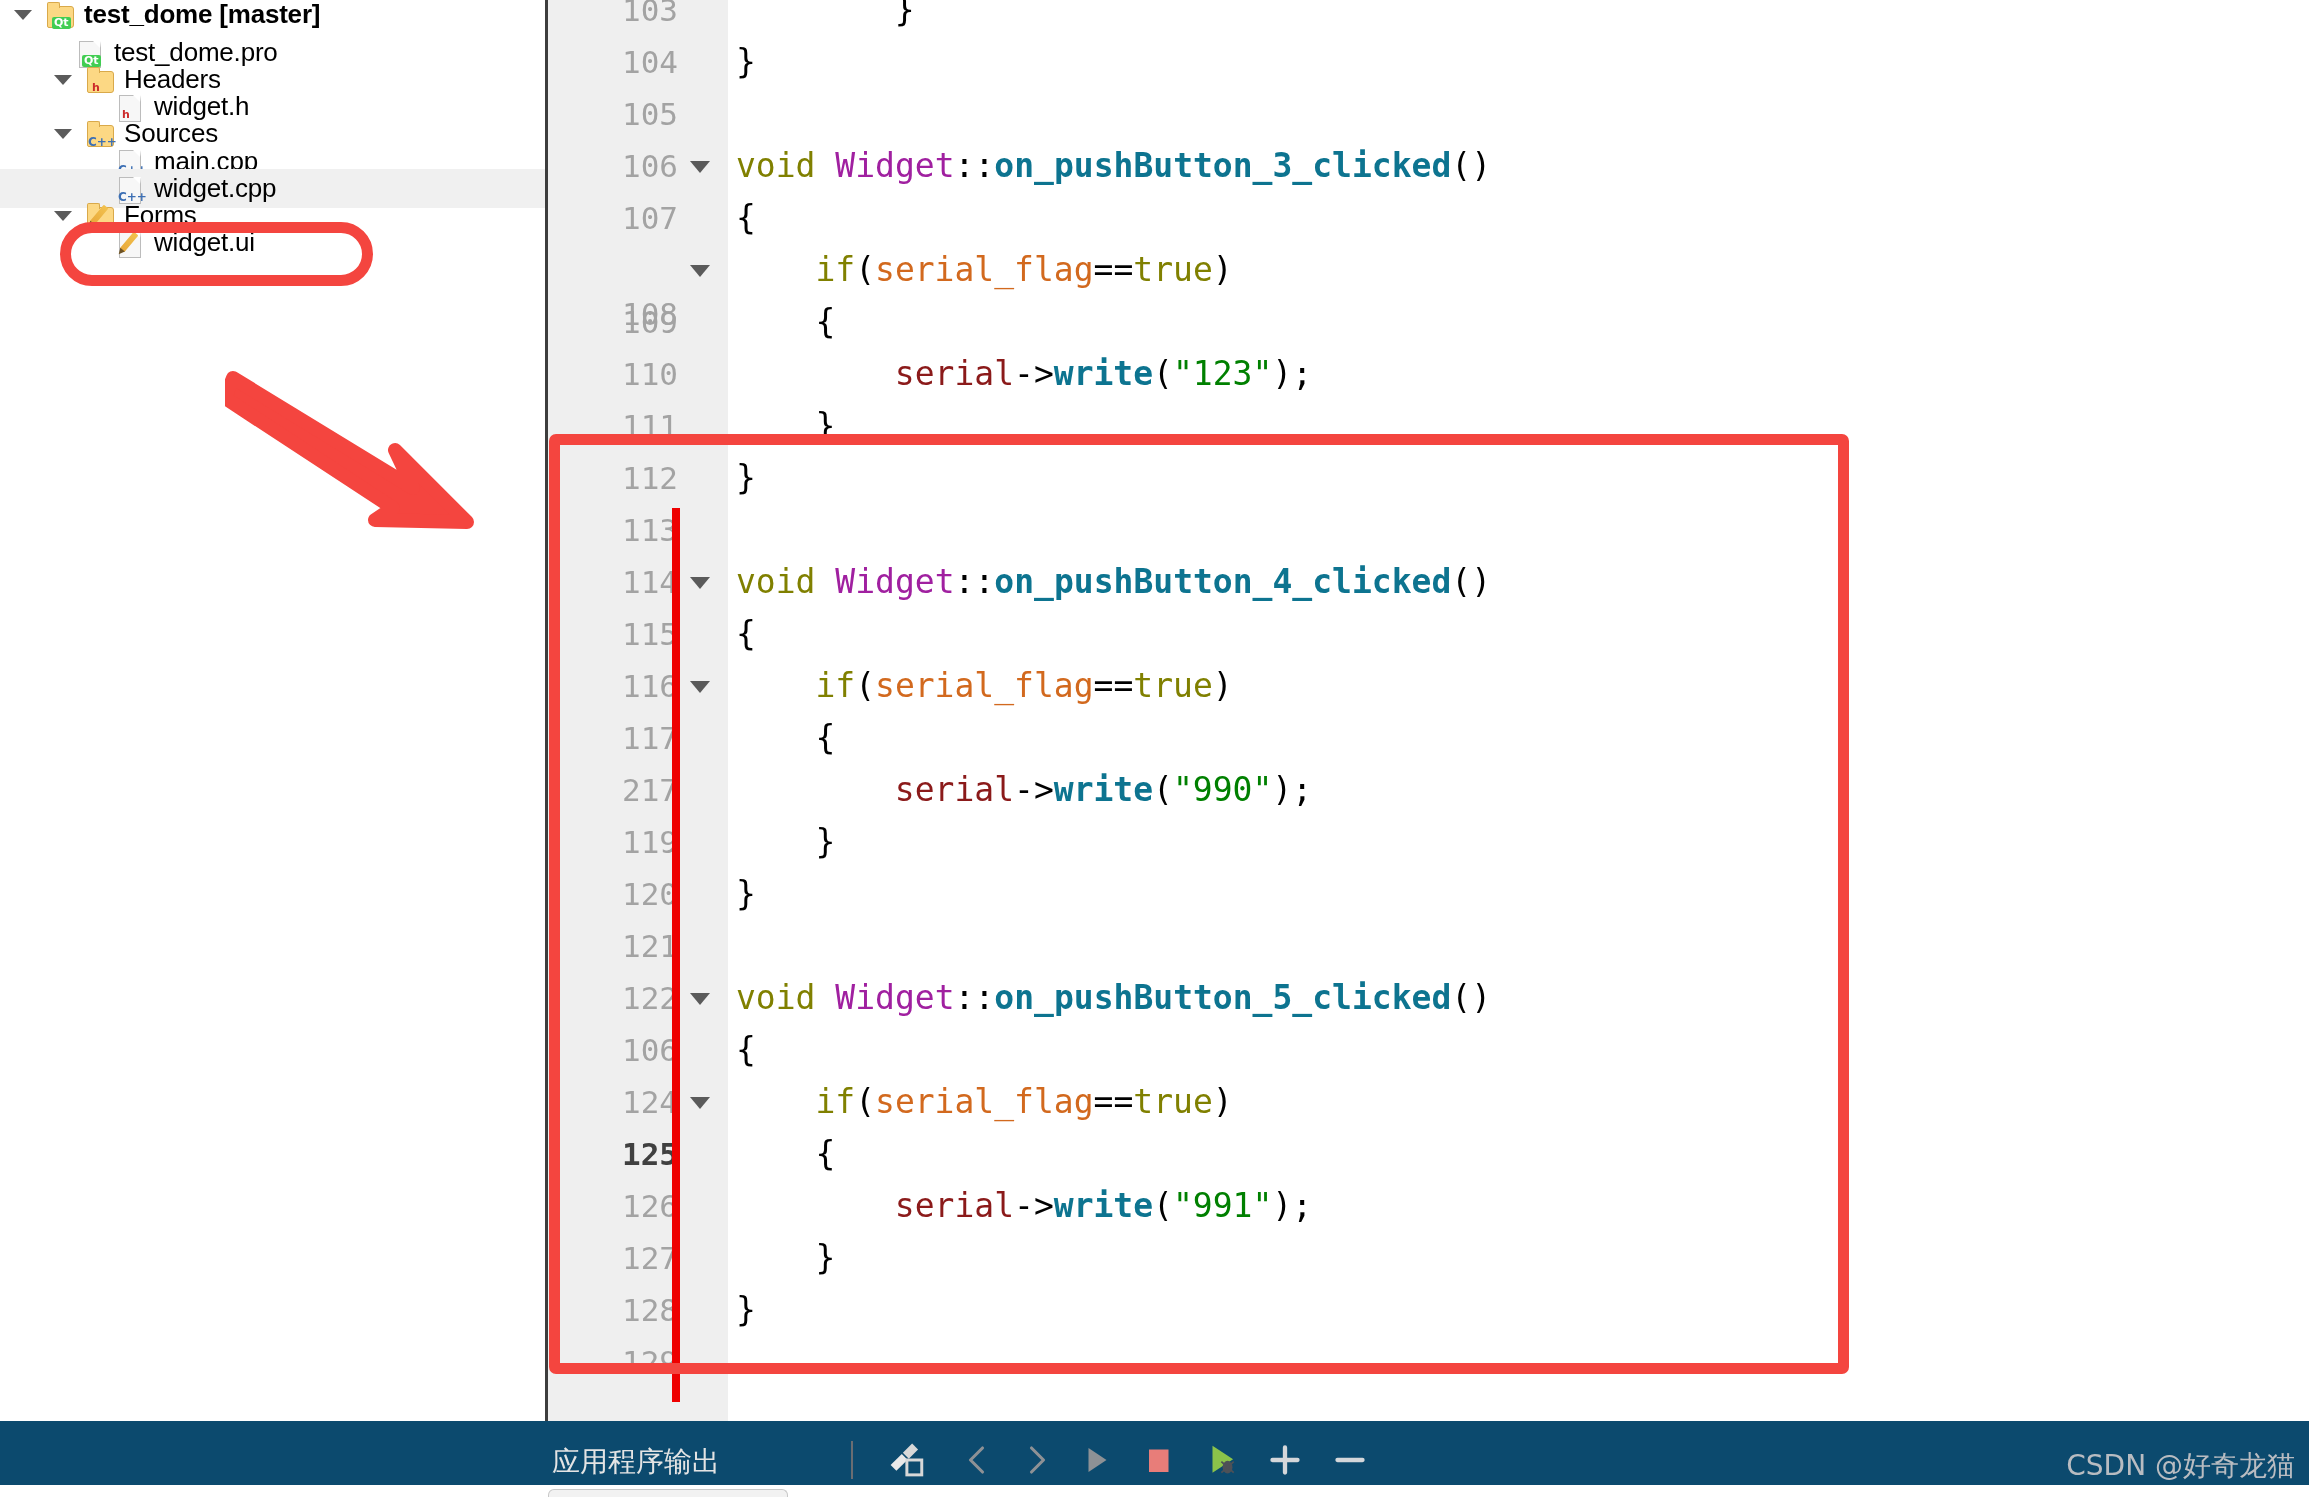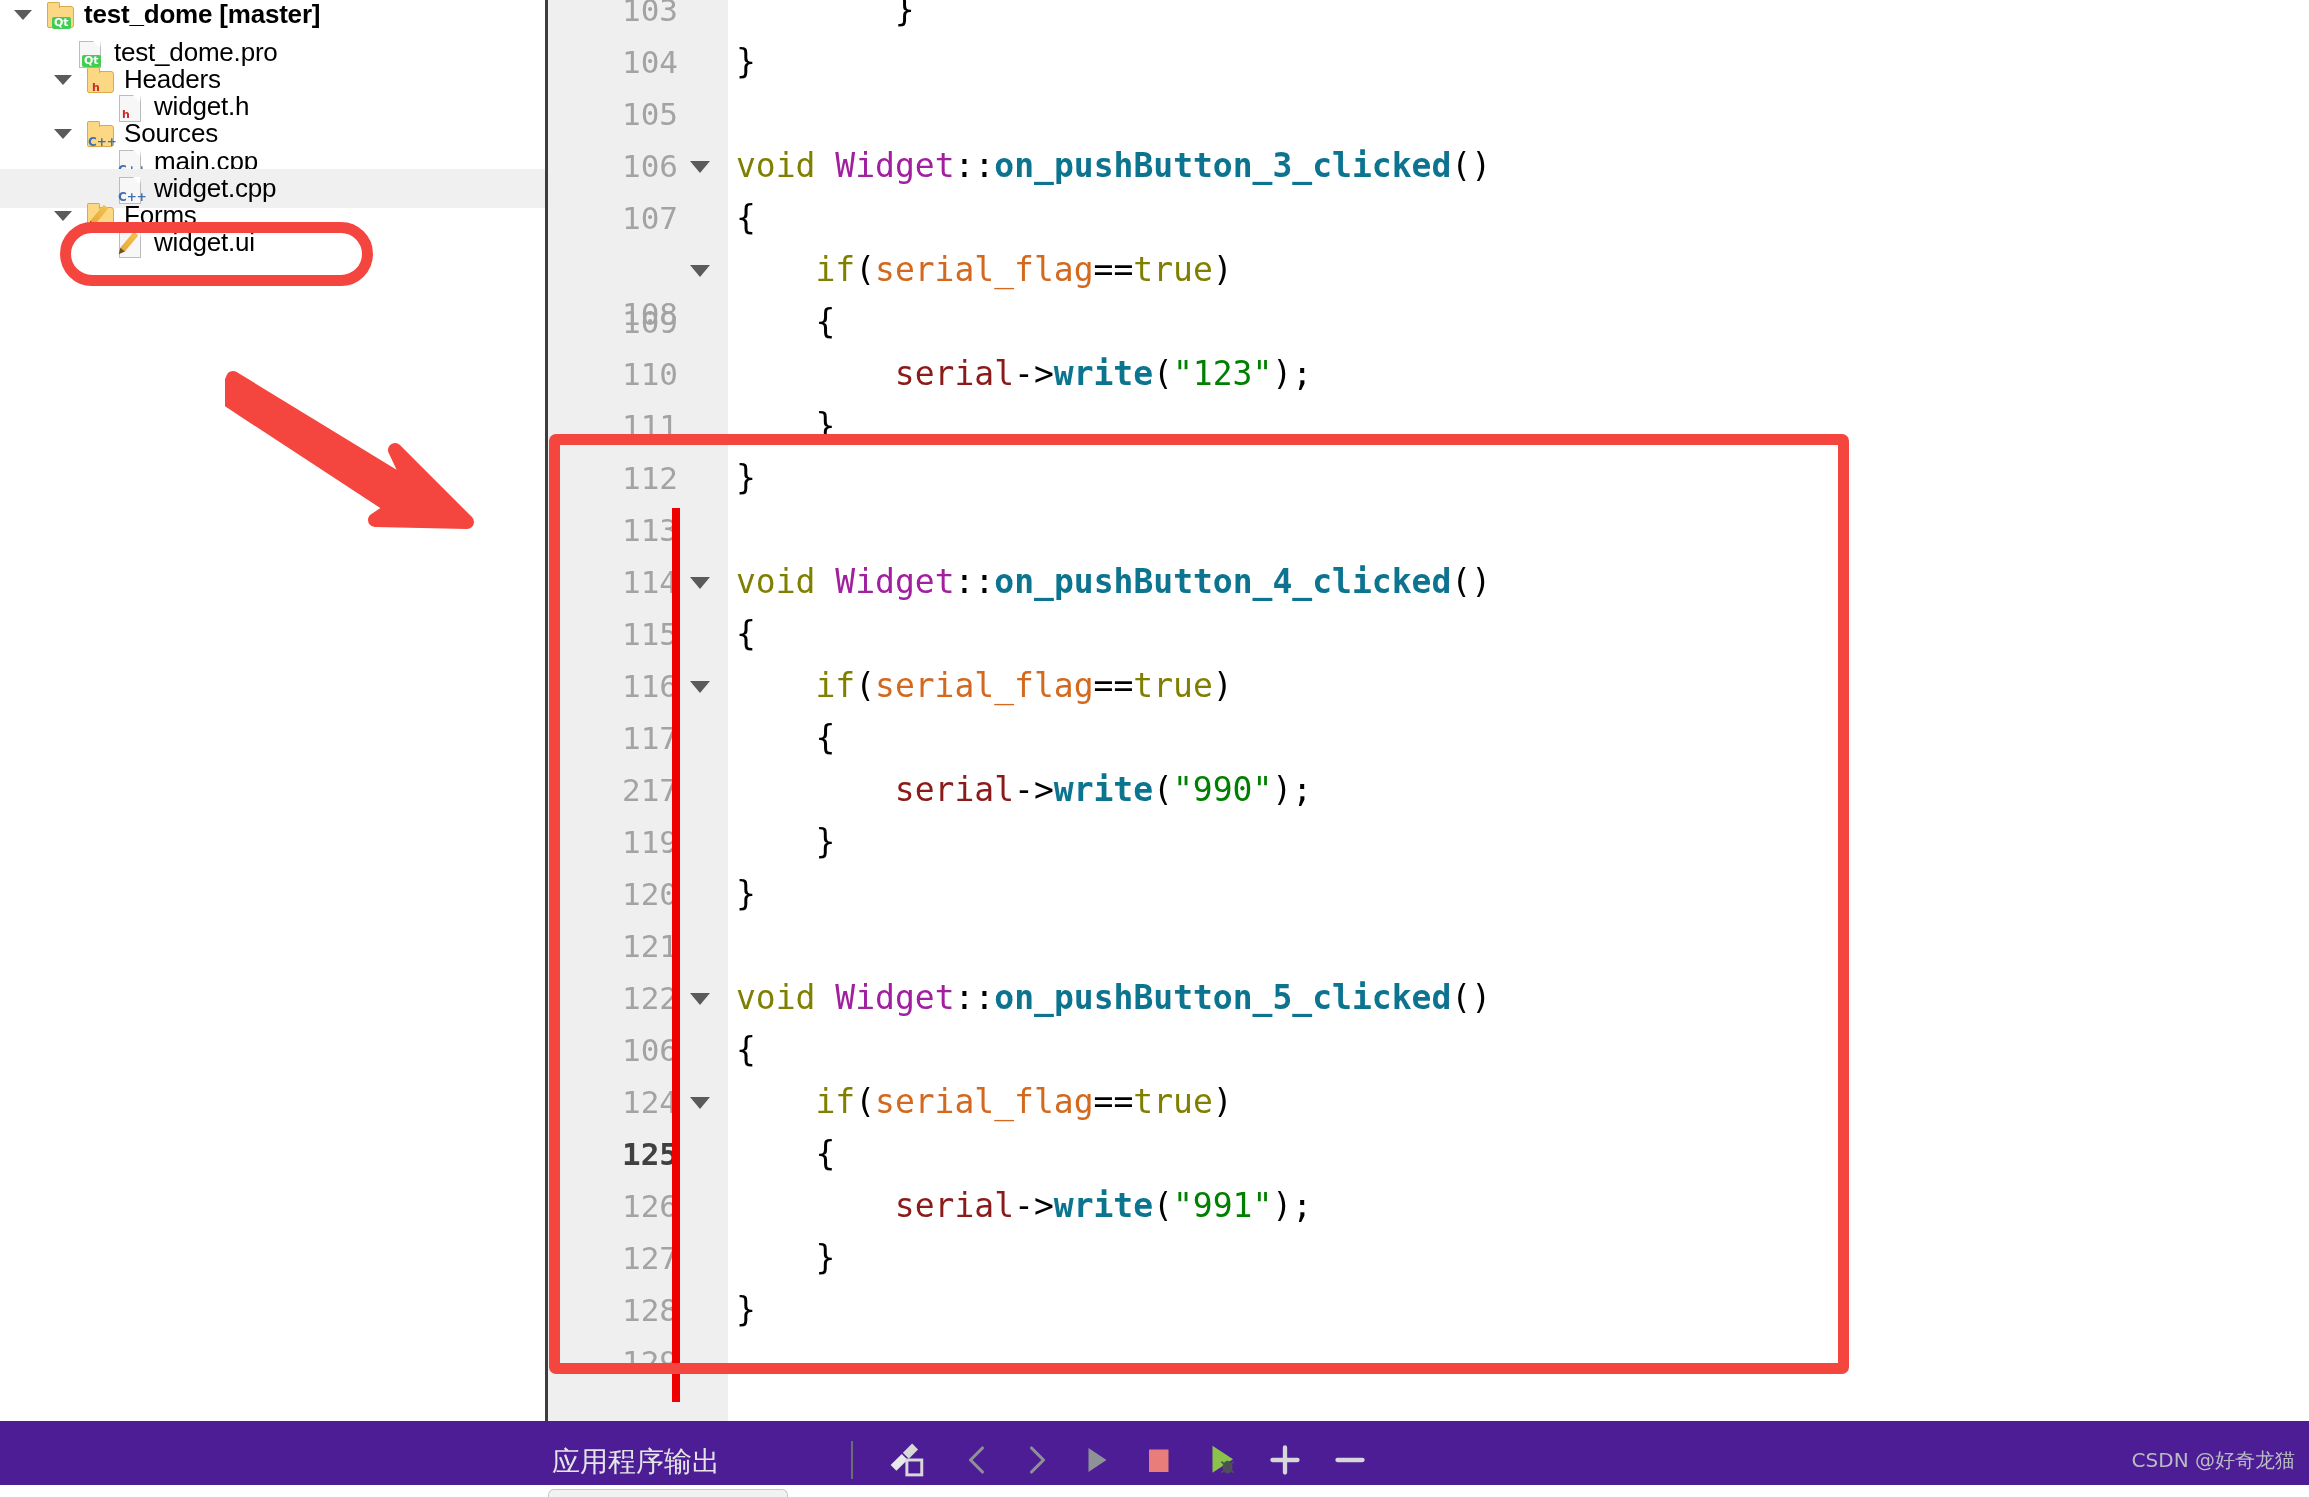--- a/index.html
+++ b/index.html
@@ -118,7 +118,7 @@
 
   
   #bottombar{
-    position:absolute;left:0;top:1421px;width:2309px;height:64px;background:#4c1d95;
+    position:absolute;left:0;top:1421px;width:2309px;height:64px;background:#0c4a6e;
   }
   #bb-title{
     position:absolute;left:552px;top:22px;

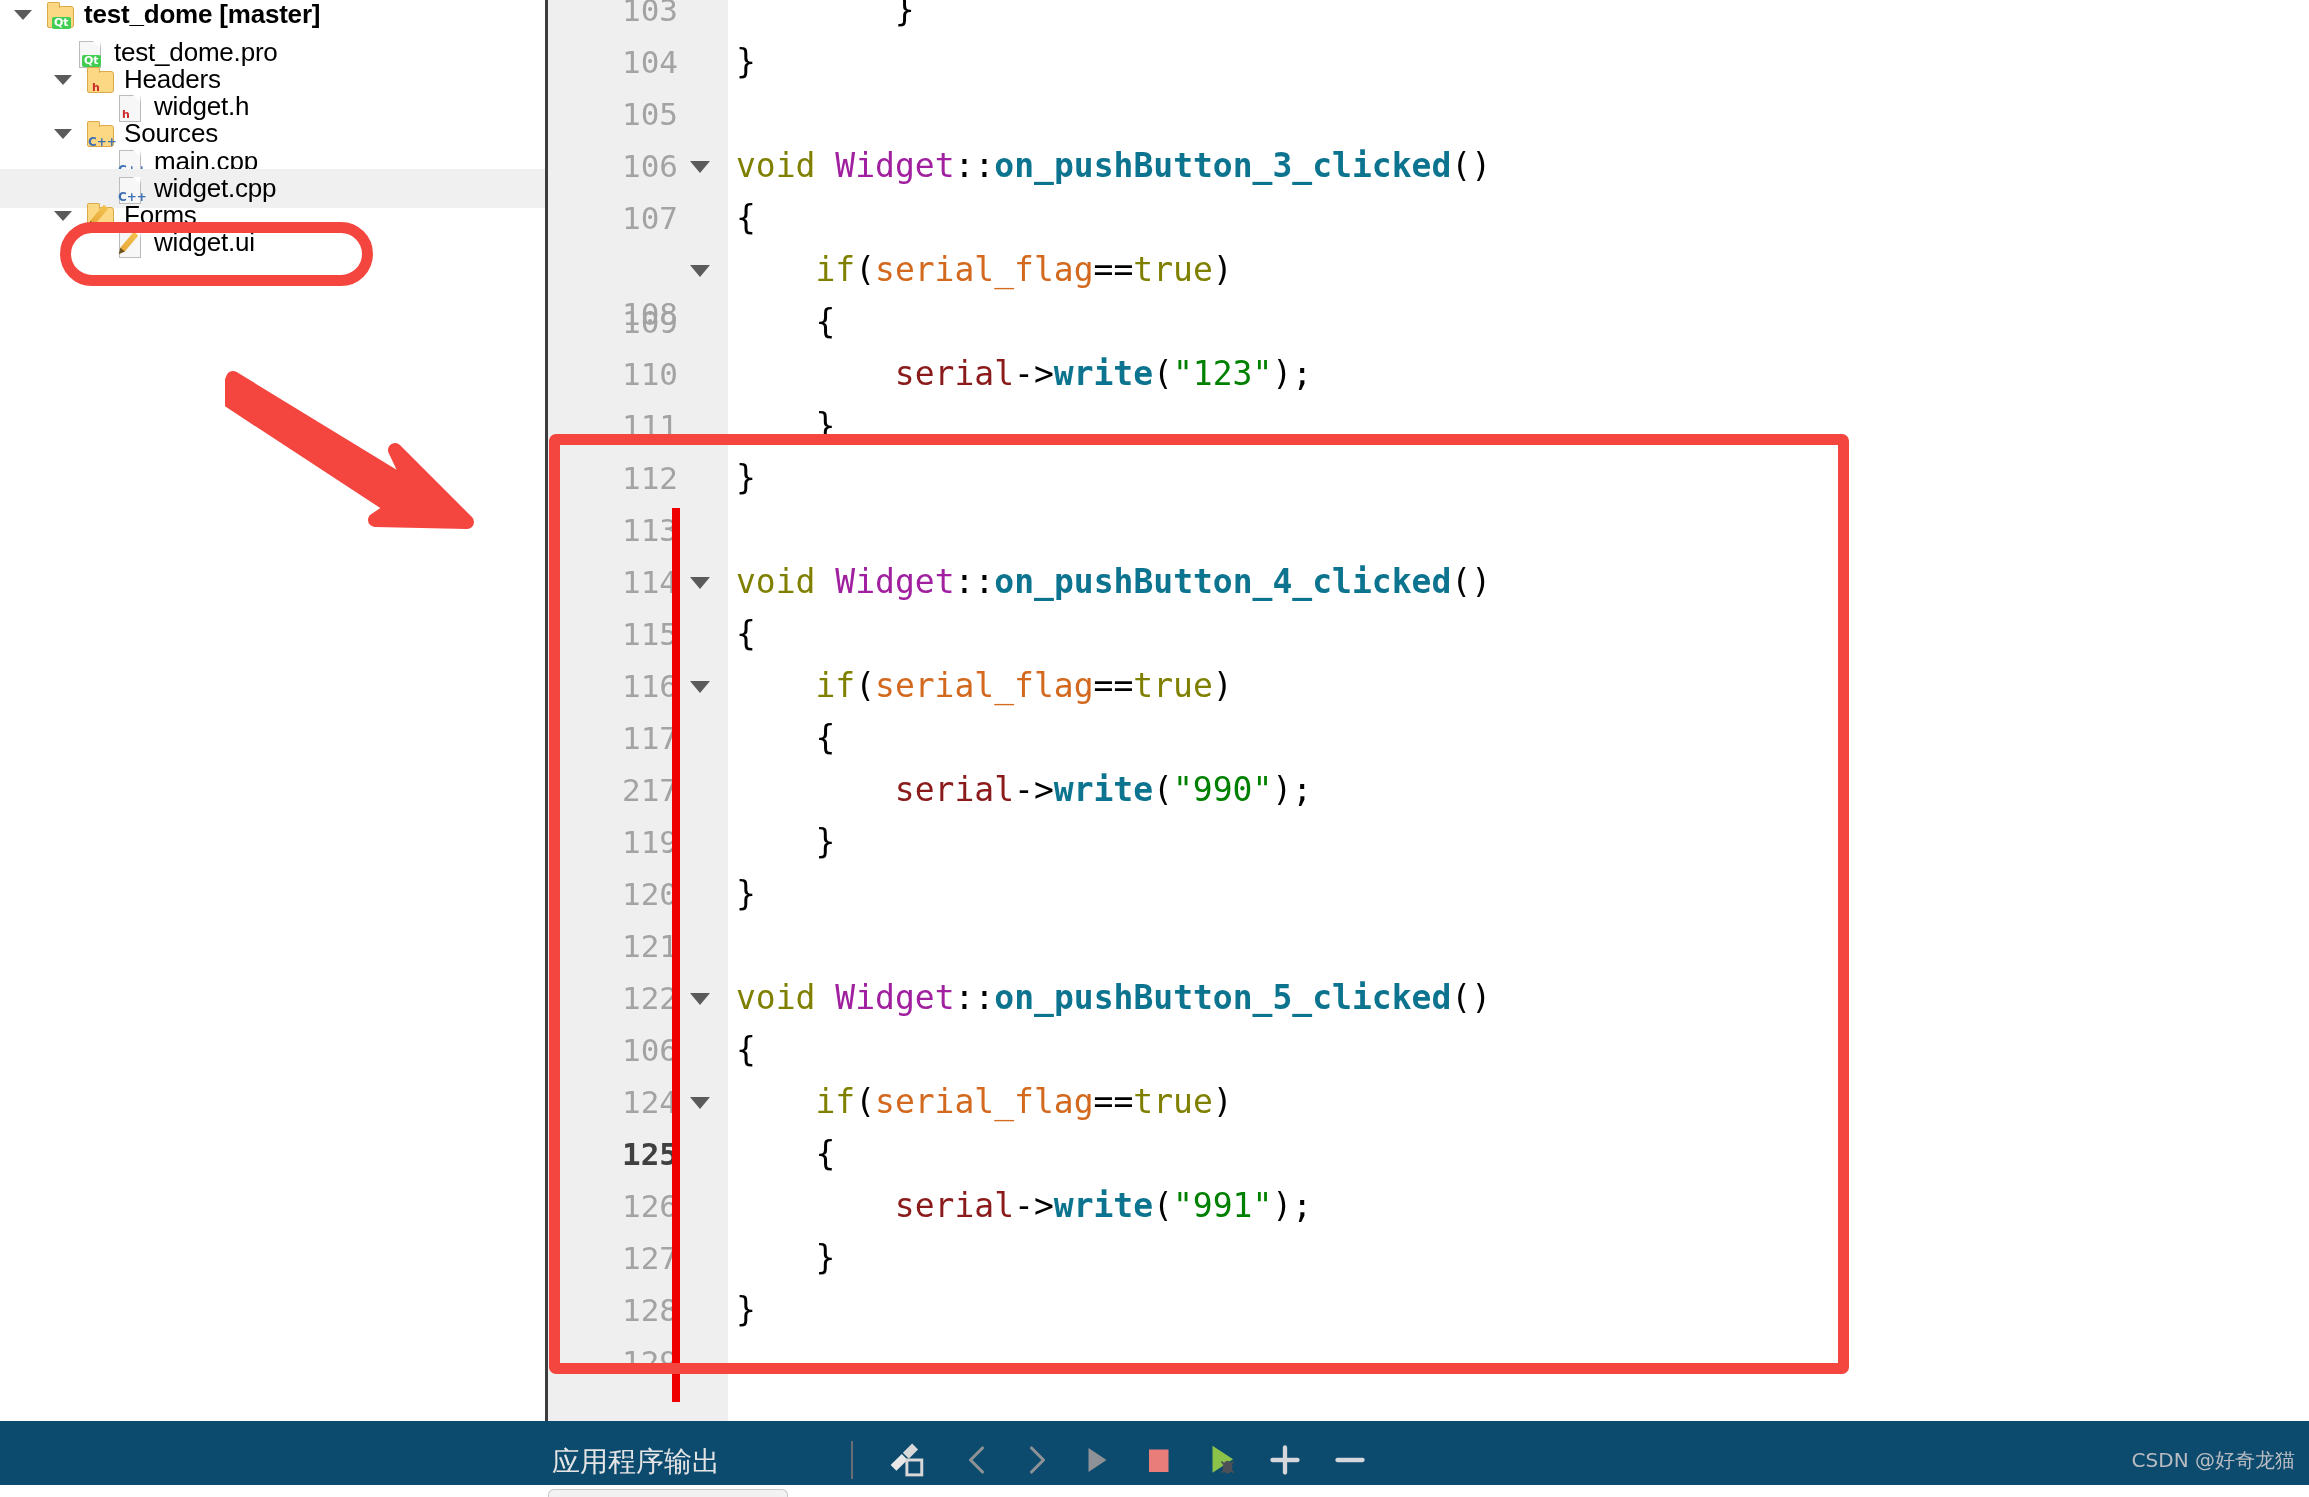--- a/index.html
+++ b/index.html
@@ -130,7 +130,7 @@
   #watermark{
     position:absolute;right:14px;top:26px;
     font-family:"DejaVu Sans","Liberation Sans",sans-serif;
-    font-size:20px;color:#b9bcc1;white-space:nowrap;
+    font-size:28px;color:#b9bcc1;white-space:nowrap;
   }
   #bb-bottomstrip{position:absolute;left:0;top:1489px;width:2309px;height:8px;background:#ffffff;}
   #bb-tabnub{position:absolute;left:548px;top:1489px;width:240px;height:8px;background:#f2f2f2;border:1px solid #c8c8c8;border-bottom:none;border-radius:6px 6px 0 0;box-sizing:border-box;}

